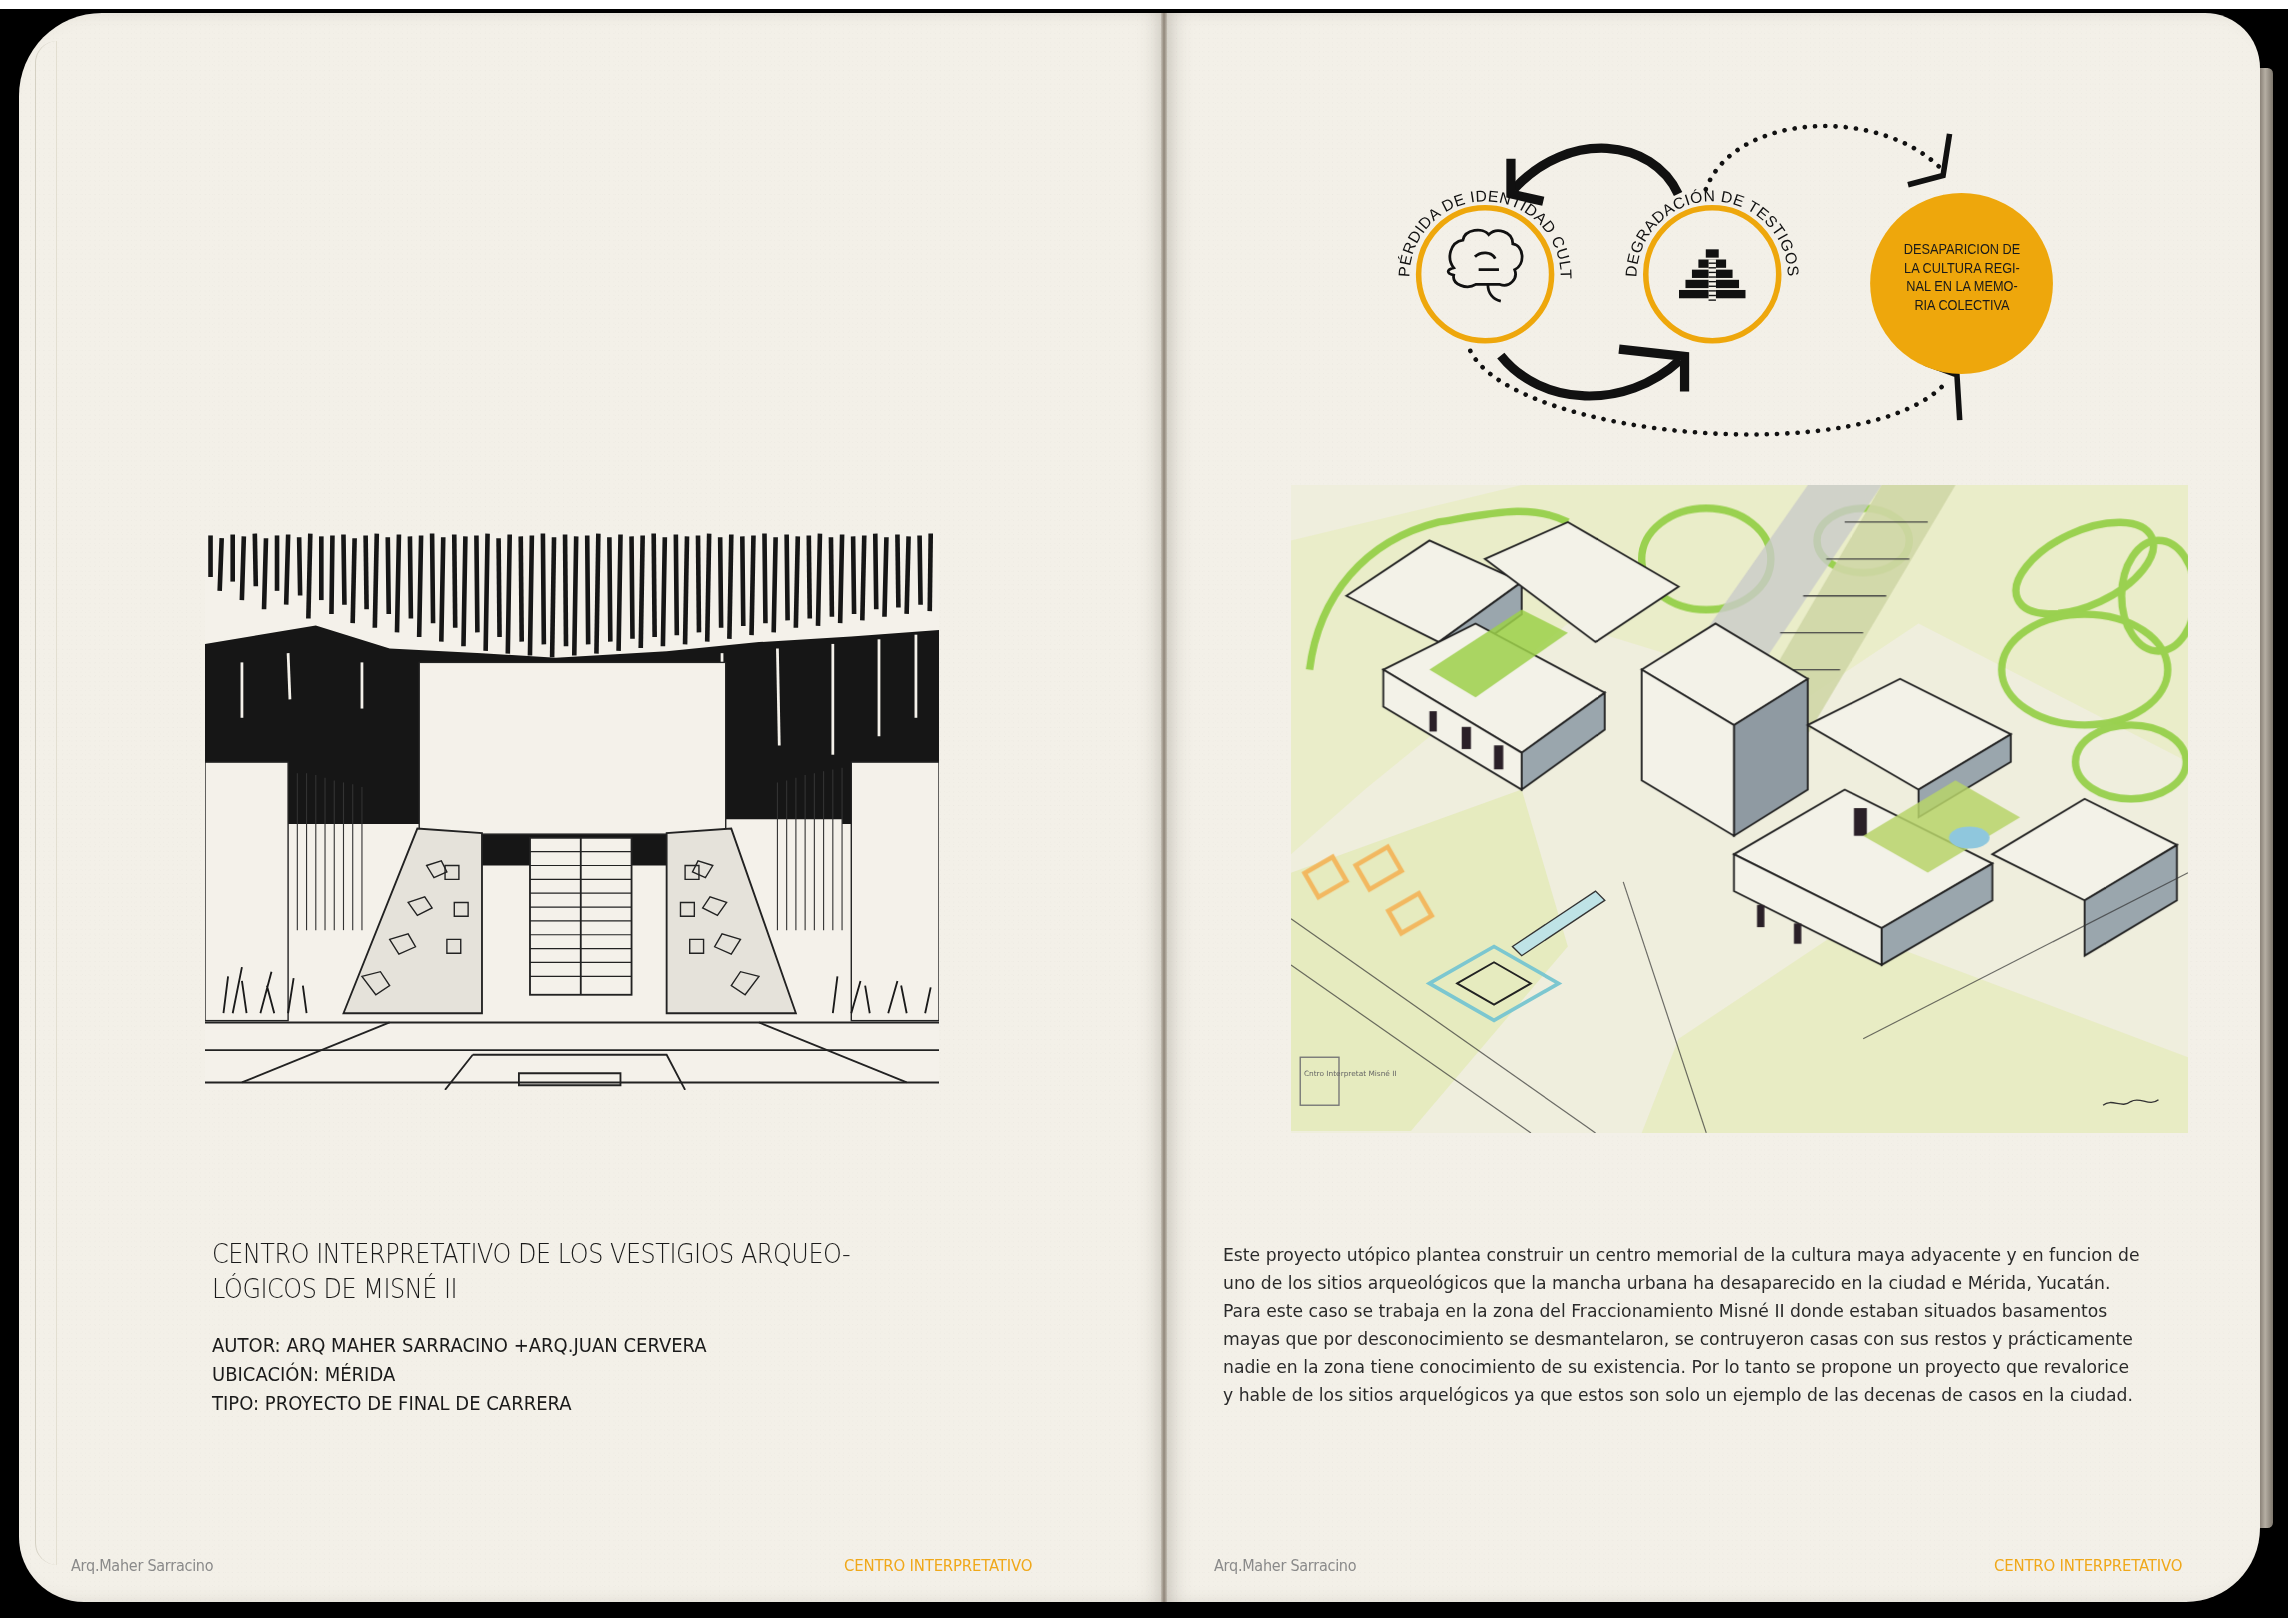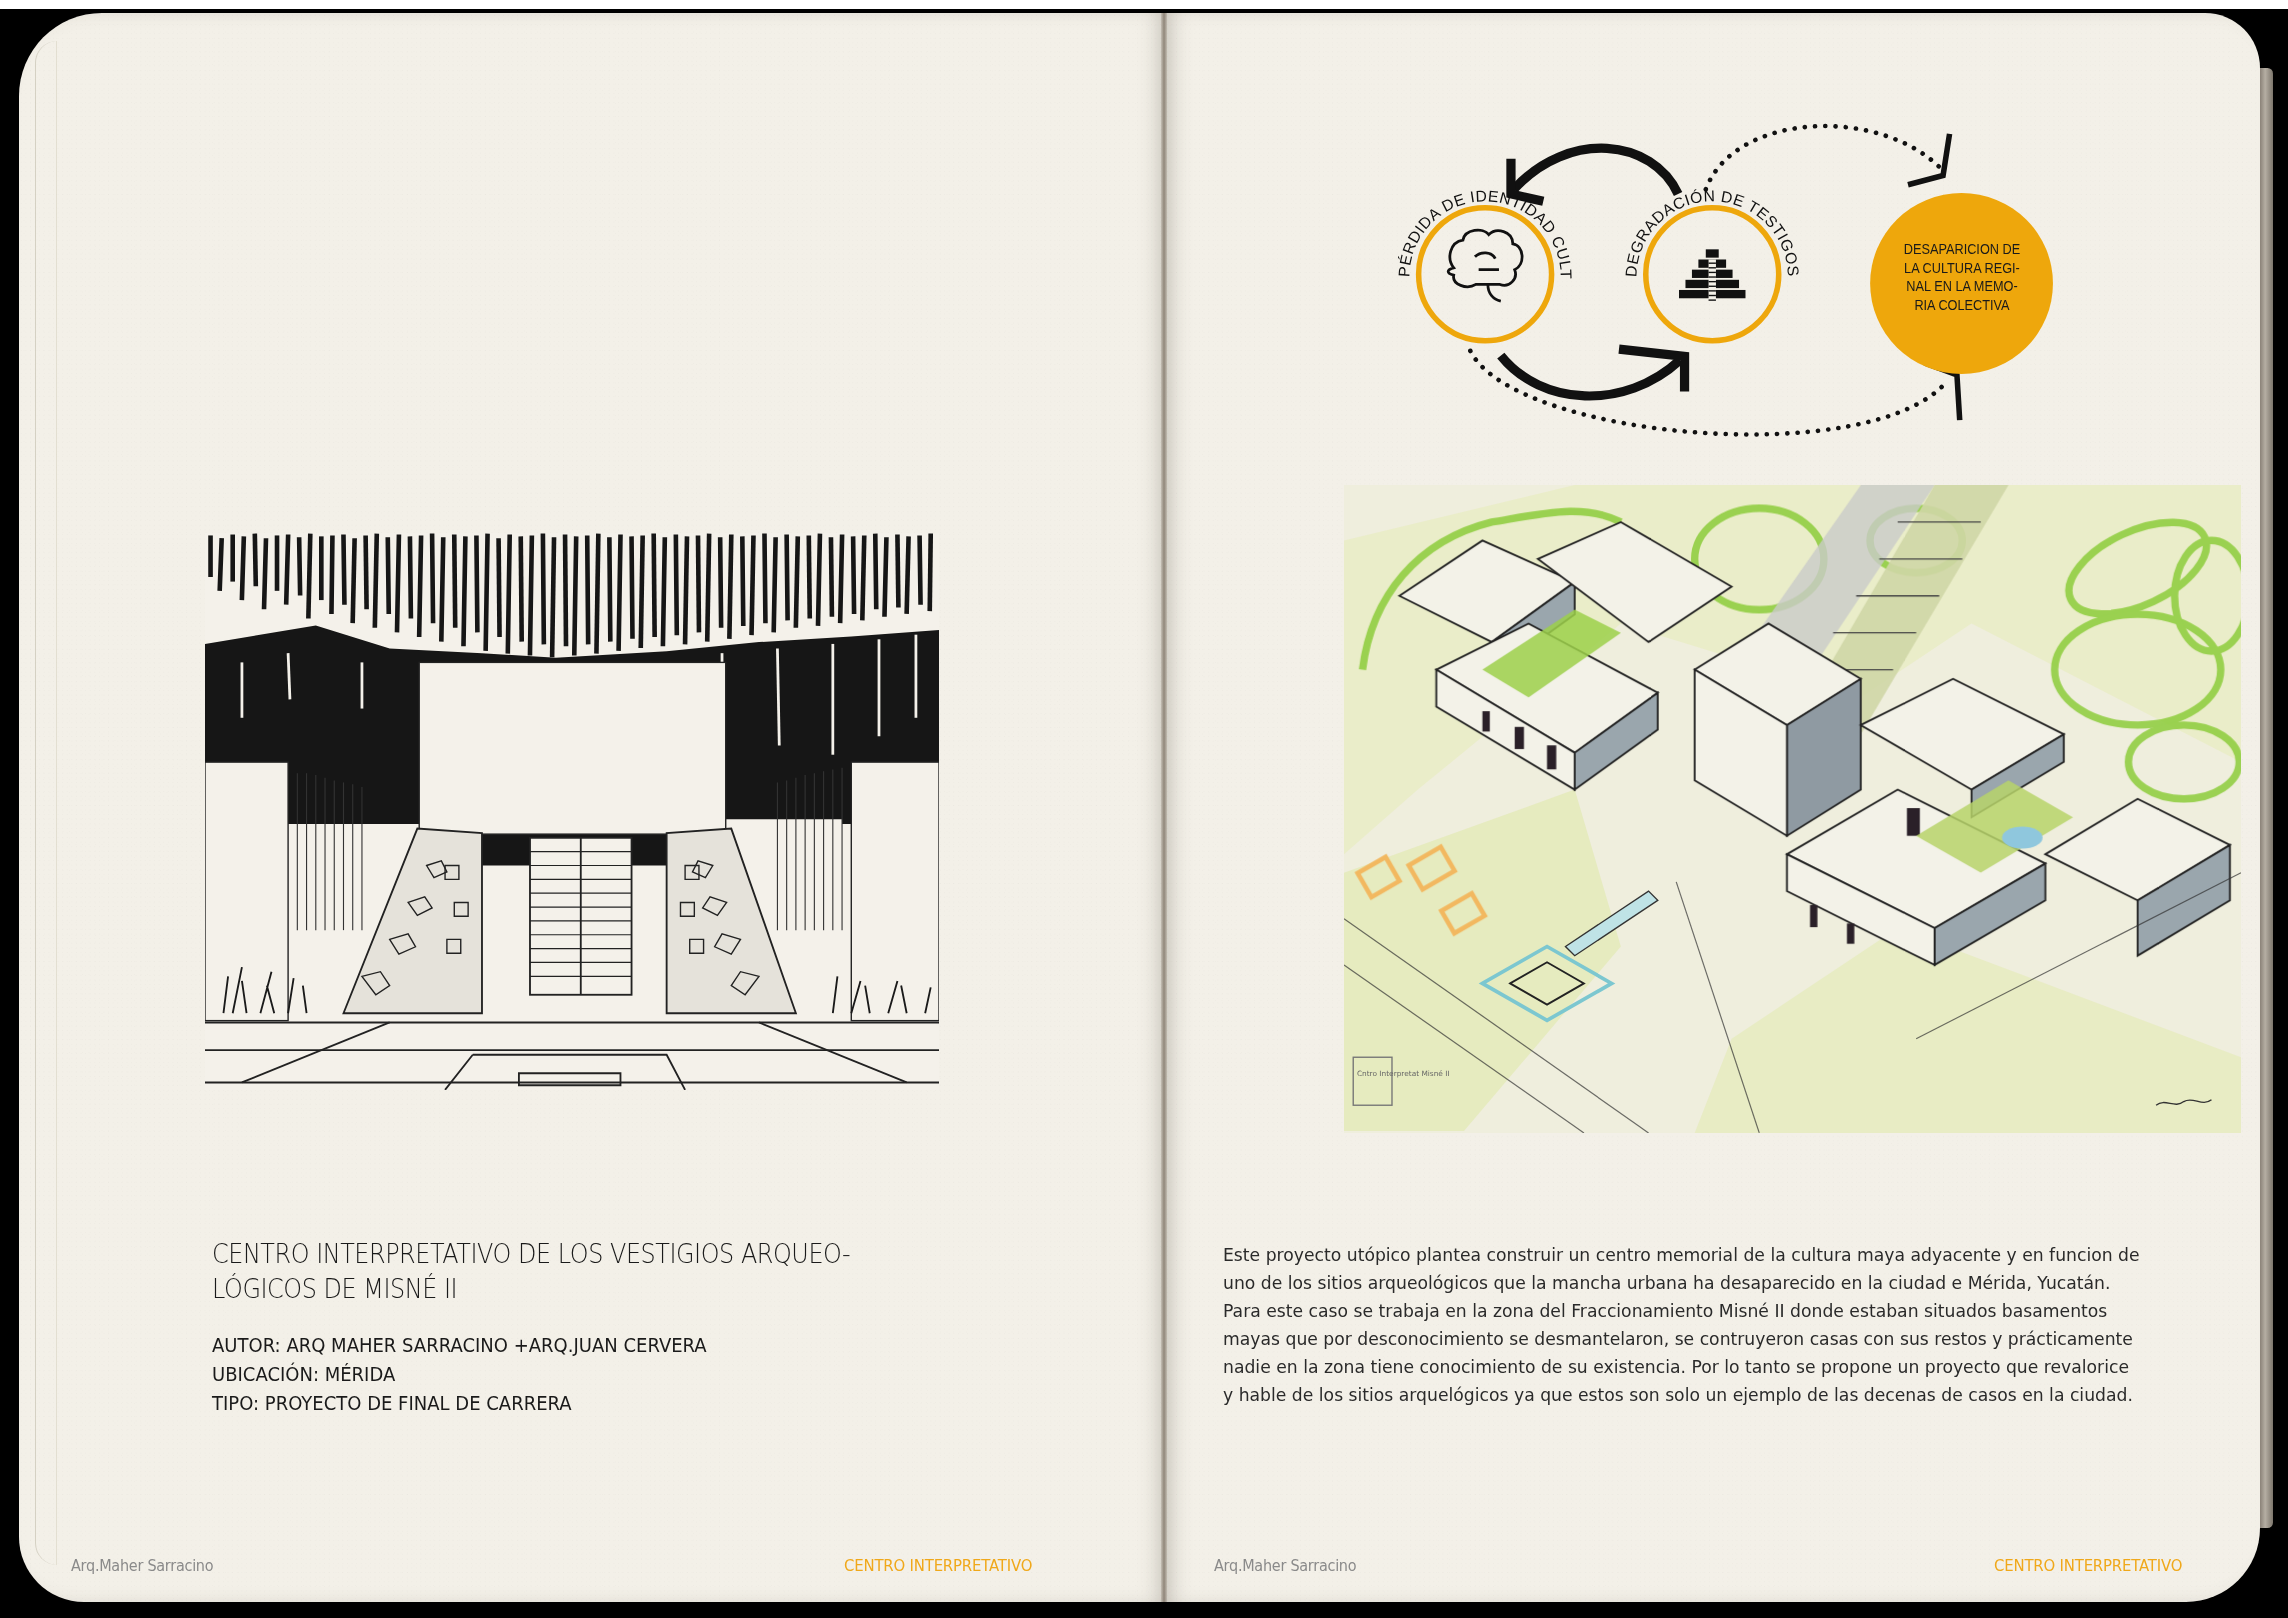--- a/index.html
+++ b/index.html
@@ -77,7 +77,7 @@
     text-align: center; color: #1a1a1a; transform: scaleX(0.86); transform-origin: center top;
   }
   .sketch-right {
-    position: absolute; left: 1344px; top: 485px; width: 897px; height: 648px;
+    position: absolute; left: 1291px; top: 485px; width: 897px; height: 648px;
     background: #f0efe0; overflow: hidden;
   }
   .paragraph {

